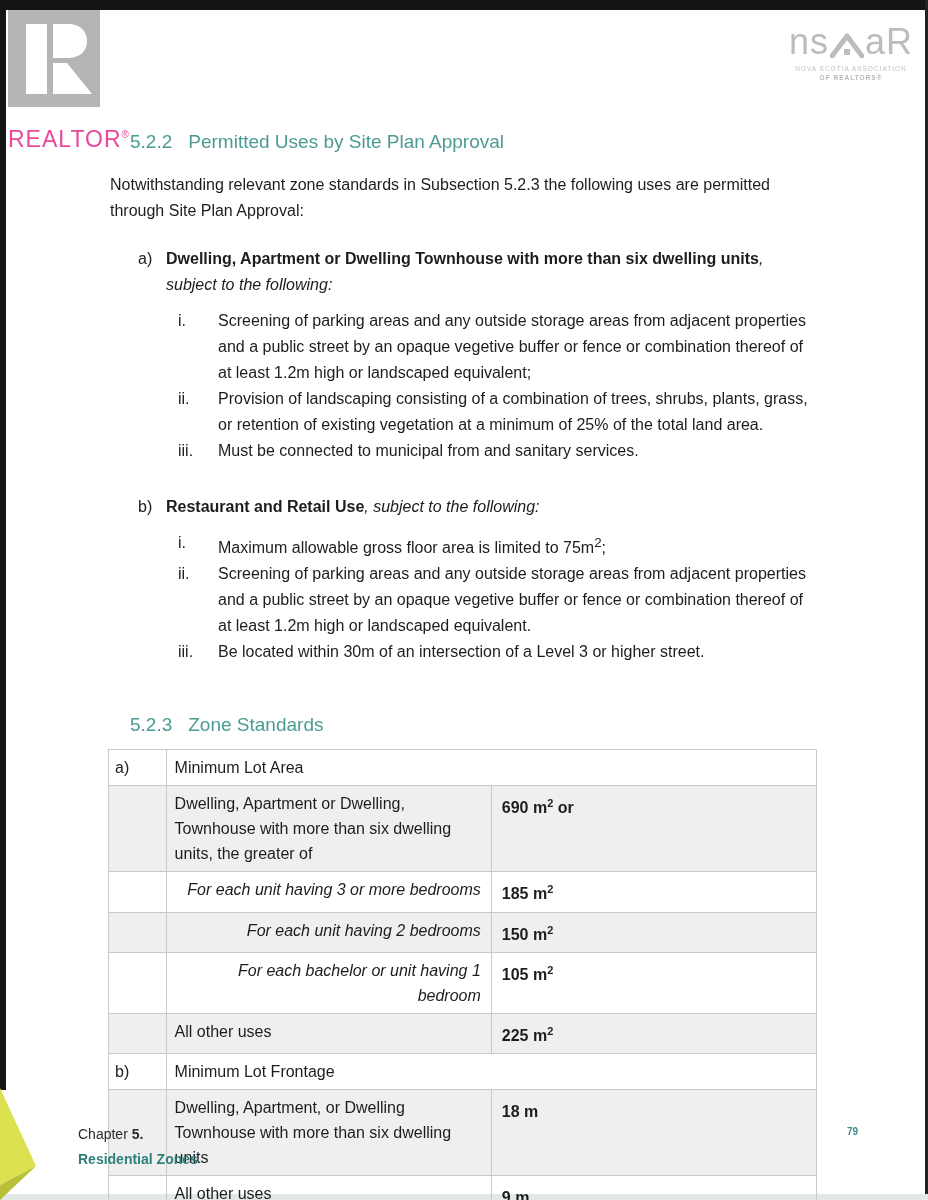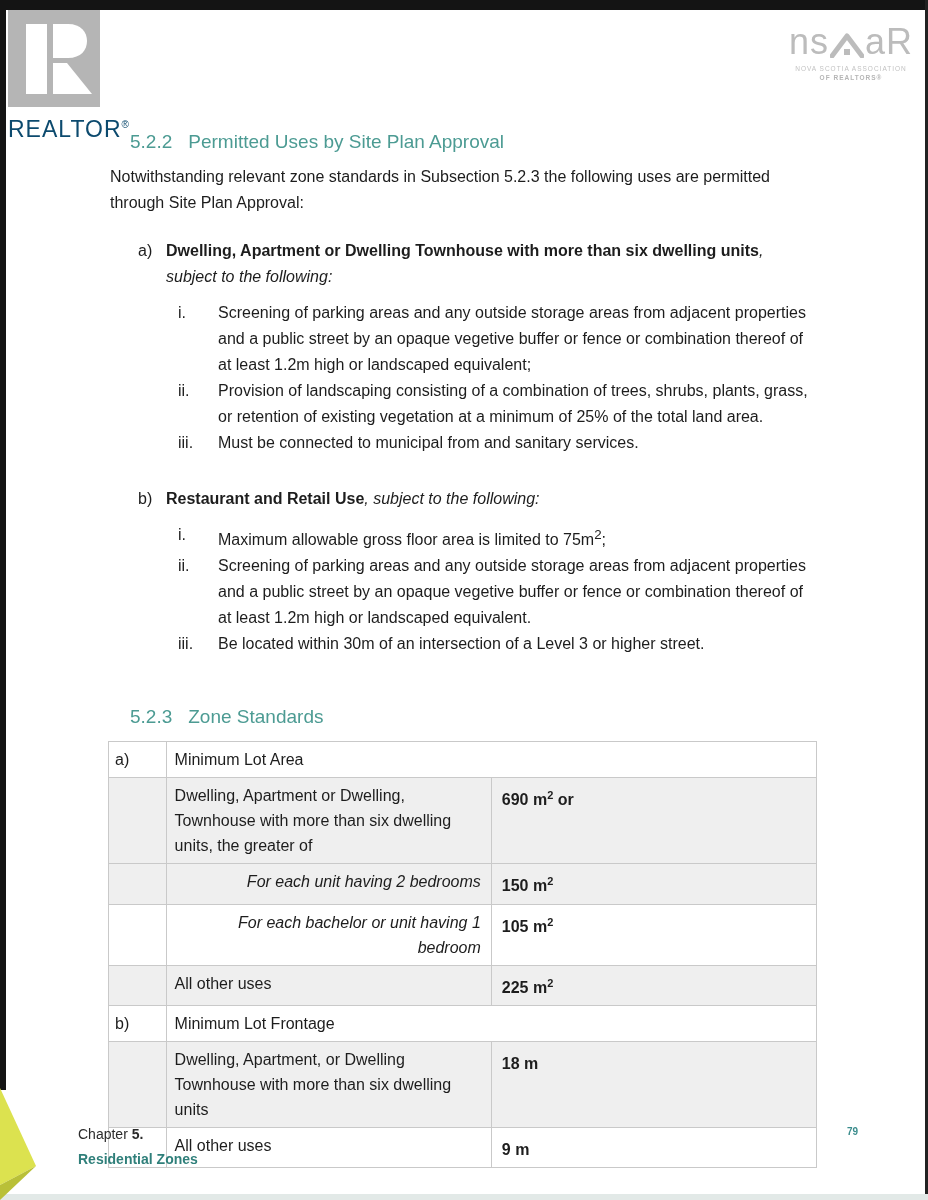--- a/index.html
+++ b/index.html
@@ -14,7 +14,7 @@
 
   
   .realtor{position:absolute;left:8px;top:10px;width:110px;}
-  .realtor-text{margin-top:2px;font-size:23px;color:#0c4a6e;letter-spacing:1px;line-height:24px;}
+  .realtor-text{margin-top:8px;font-size:23px;color:#ec4899;letter-spacing:1px;line-height:32px;}
   .realtor-text sup{font-size:10px;}
 
   

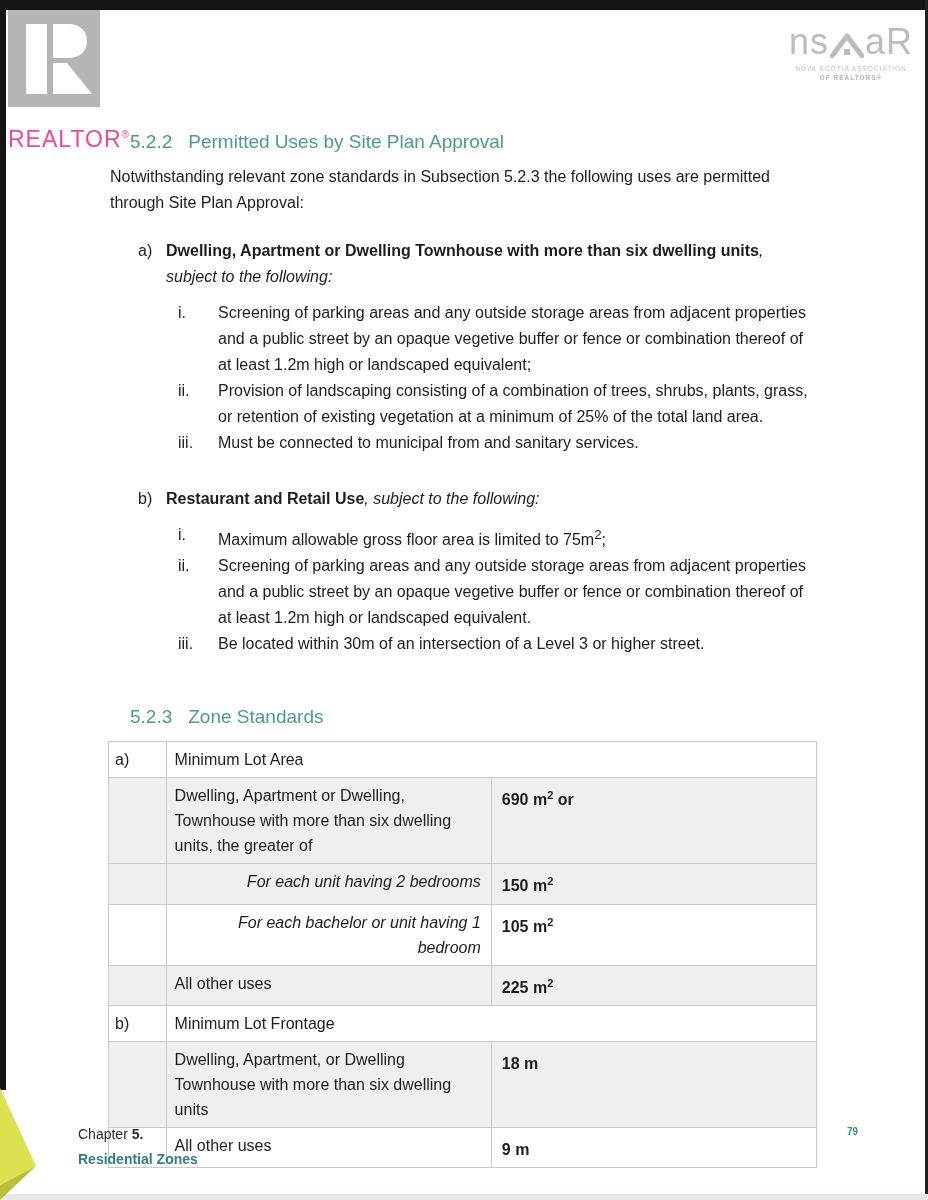--- a/index.html
+++ b/index.html
@@ -30,7 +30,7 @@
   .h-teal .hnum{margin-right:16px;}
   .h1{padding-top:114px;}
   .h2{margin-top:48px;}
-  .intro{margin:10px 0 0 0;}
+  .intro{margin:18px 0 0 0;}
 
   .item{display:flex;margin-left:28px;margin-top:22px;}
   .item-b{margin-top:30px;}

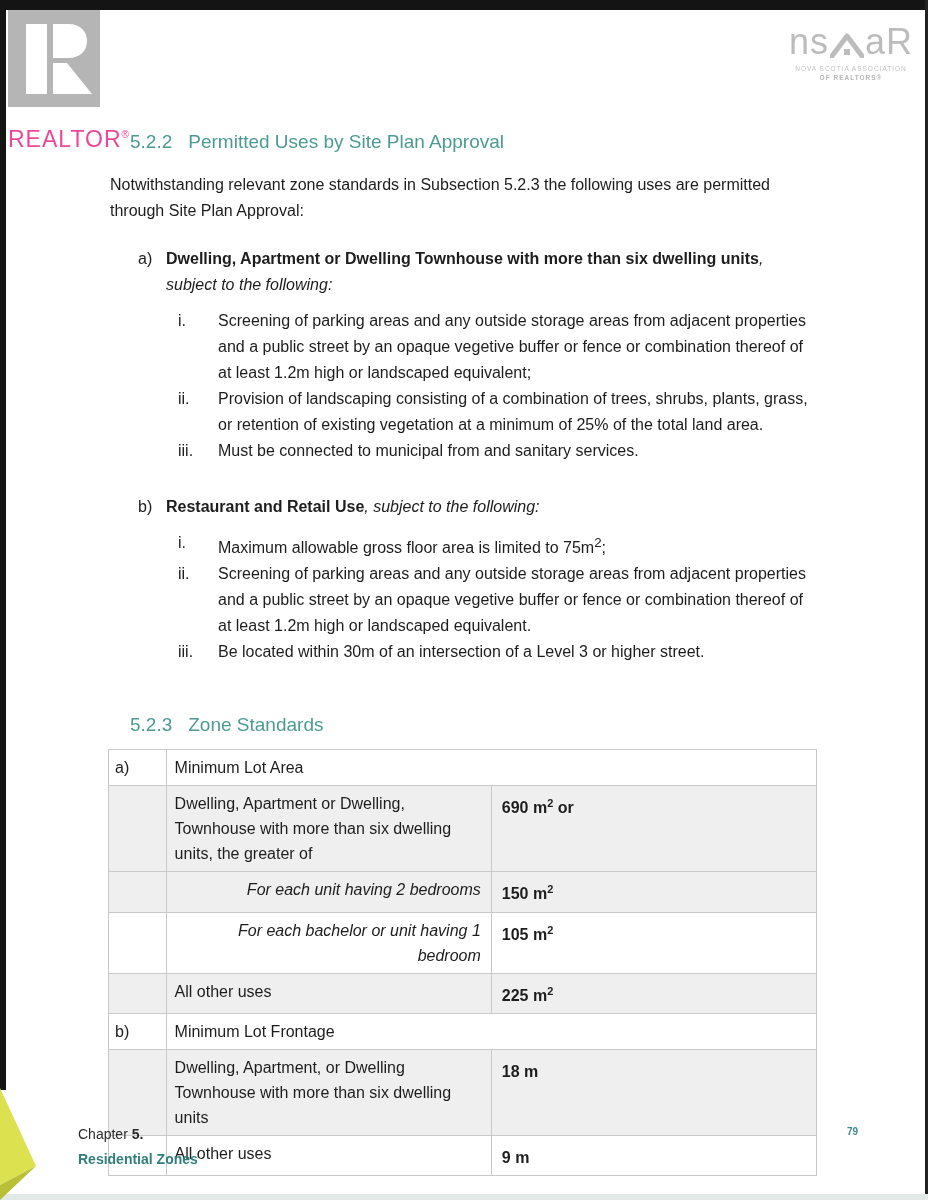--- a/index.html
+++ b/index.html
@@ -162,6 +162,11 @@
         <td class="c-desc">Dwelling, Apartment or Dwelling, Townhouse with more than six dwelling units, the greater of</td>
         <td class="c-val"><span>690 m</span><sup>2</sup><span> or</span></td>
       </tr>
+      <tr>
+        <td class="c-letter"></td>
+        <td class="c-desc ital-right">For each unit having 3 or more bedrooms</td>
+        <td class="c-val"><span>185 m</span><sup>2</sup><span></span></td>
+      </tr>
       <tr class="shade">
         <td class="c-letter"></td>
         <td class="c-desc ital-right">For each unit having 2 bedrooms</td>

